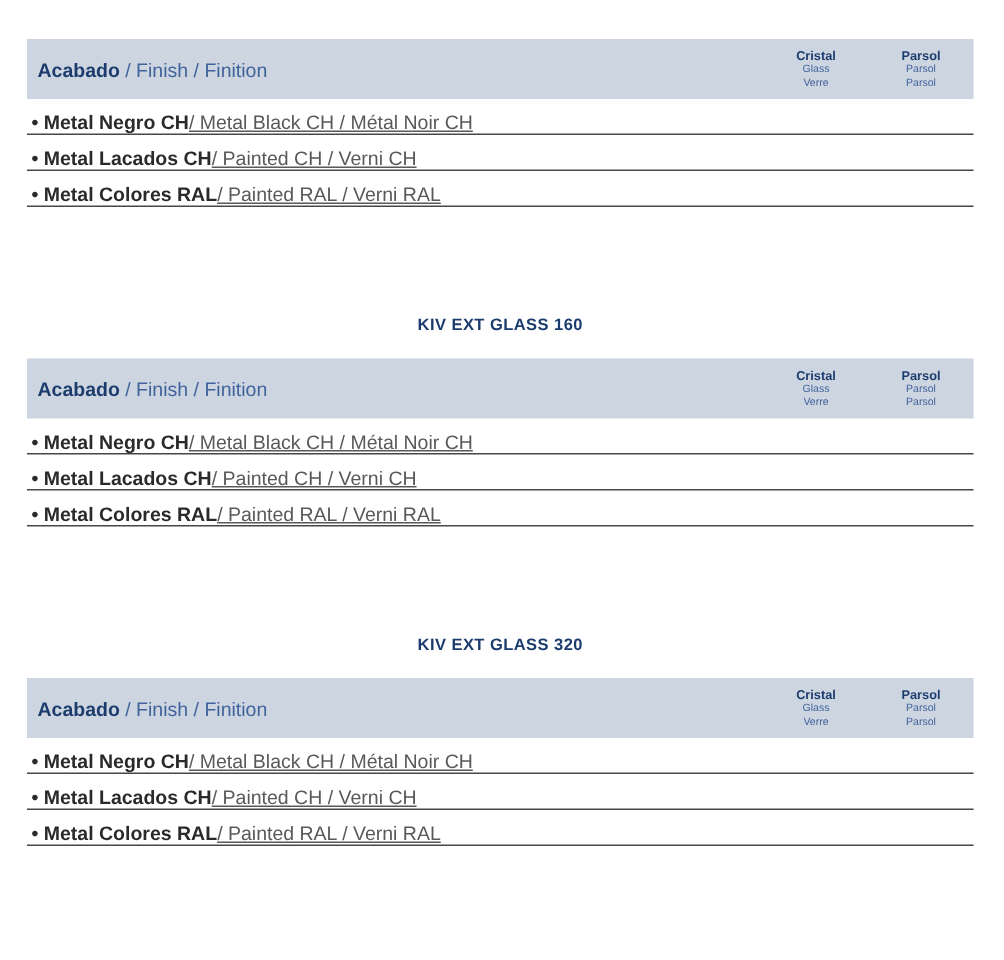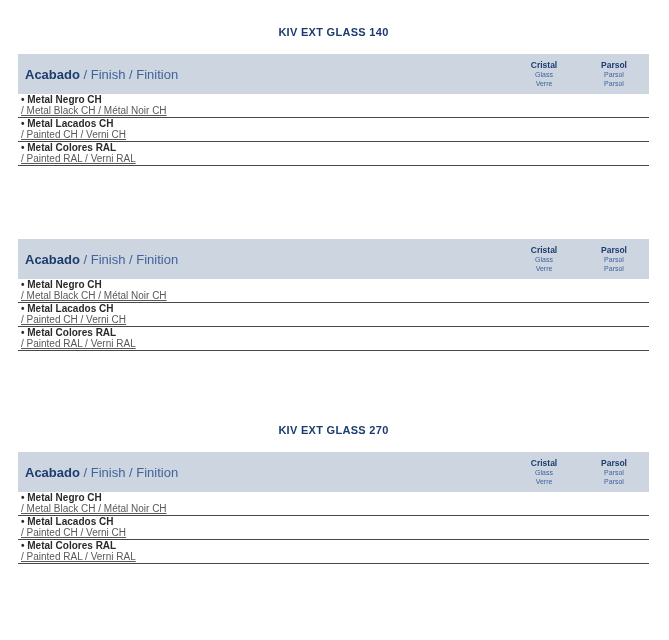--- a/index.html
+++ b/index.html
@@ -102,7 +102,6 @@
 <div class="page">
 
   <div class="tbl tbl-1">
-    <div class="tbl-title">KIV EXT GLASS 140</div>
     <div class="band">
       <div class="band-left">
         <span class="bold-part">Acabado</span><span class="rest-part"> / Finish / Finition</span>

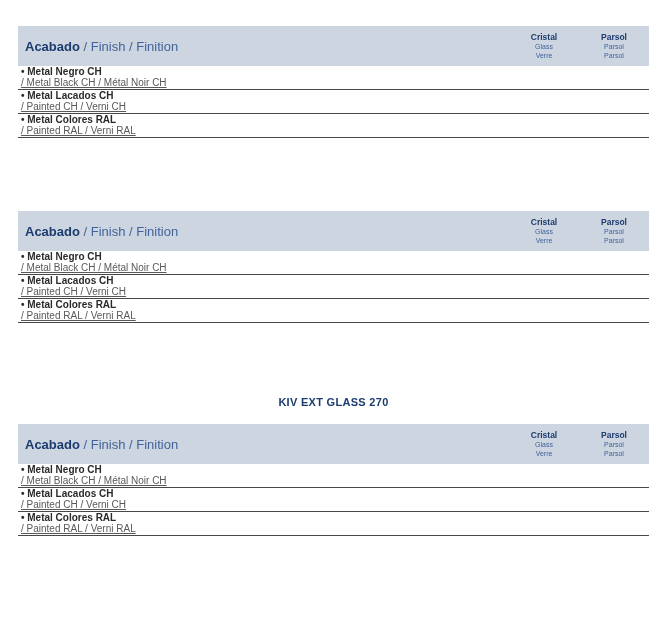--- a/index.html
+++ b/index.html
@@ -80,12 +80,11 @@
     height: 24px;
     border-bottom: 1.5px solid #474747;
     display: flex;
-    align-items: flex-start;
+    align-items: flex-end;
     padding-left: 3px;
     box-sizing: border-box;
-    font-size: 10px;
+    font-size: 13px;
     white-space: nowrap;
-    flex-direction: column;
   }
   .row .bold-part {
     font-weight: bold;

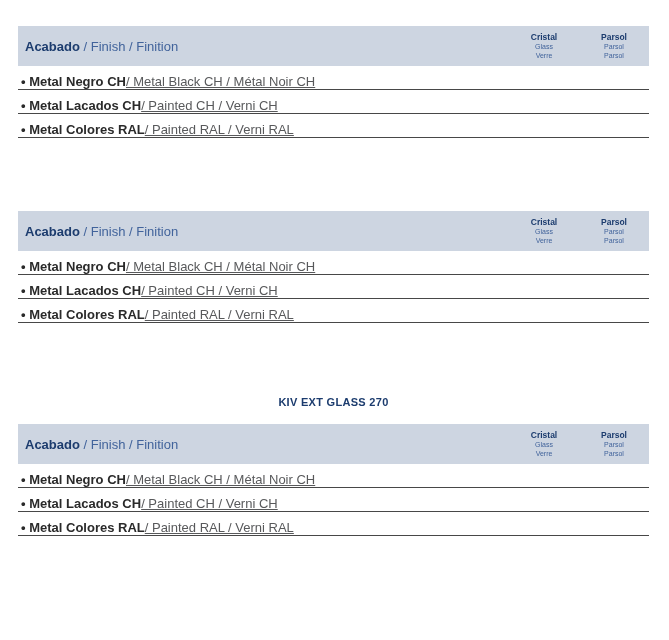--- a/index.html
+++ b/index.html
@@ -133,6 +133,7 @@
   </div>
 
   <div class="tbl tbl-2">
+    <div class="tbl-title">KIV EXT GLASS 160</div>
     <div class="band">
       <div class="band-left">
         <span class="bold-part">Acabado</span><span class="rest-part"> / Finish / Finition</span>

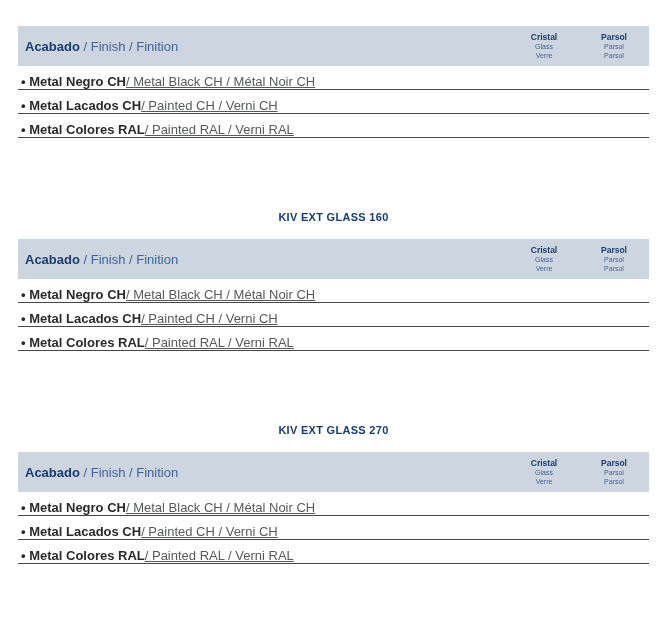--- a/index.html
+++ b/index.html
@@ -166,7 +166,7 @@
   </div>
 
   <div class="tbl tbl-3">
-    <div class="tbl-title">KIV EXT GLASS 270</div>
+    <div class="tbl-title">KIV EXT GLASS 320</div>
     <div class="band">
       <div class="band-left">
         <span class="bold-part">Acabado</span><span class="rest-part"> / Finish / Finition</span>

